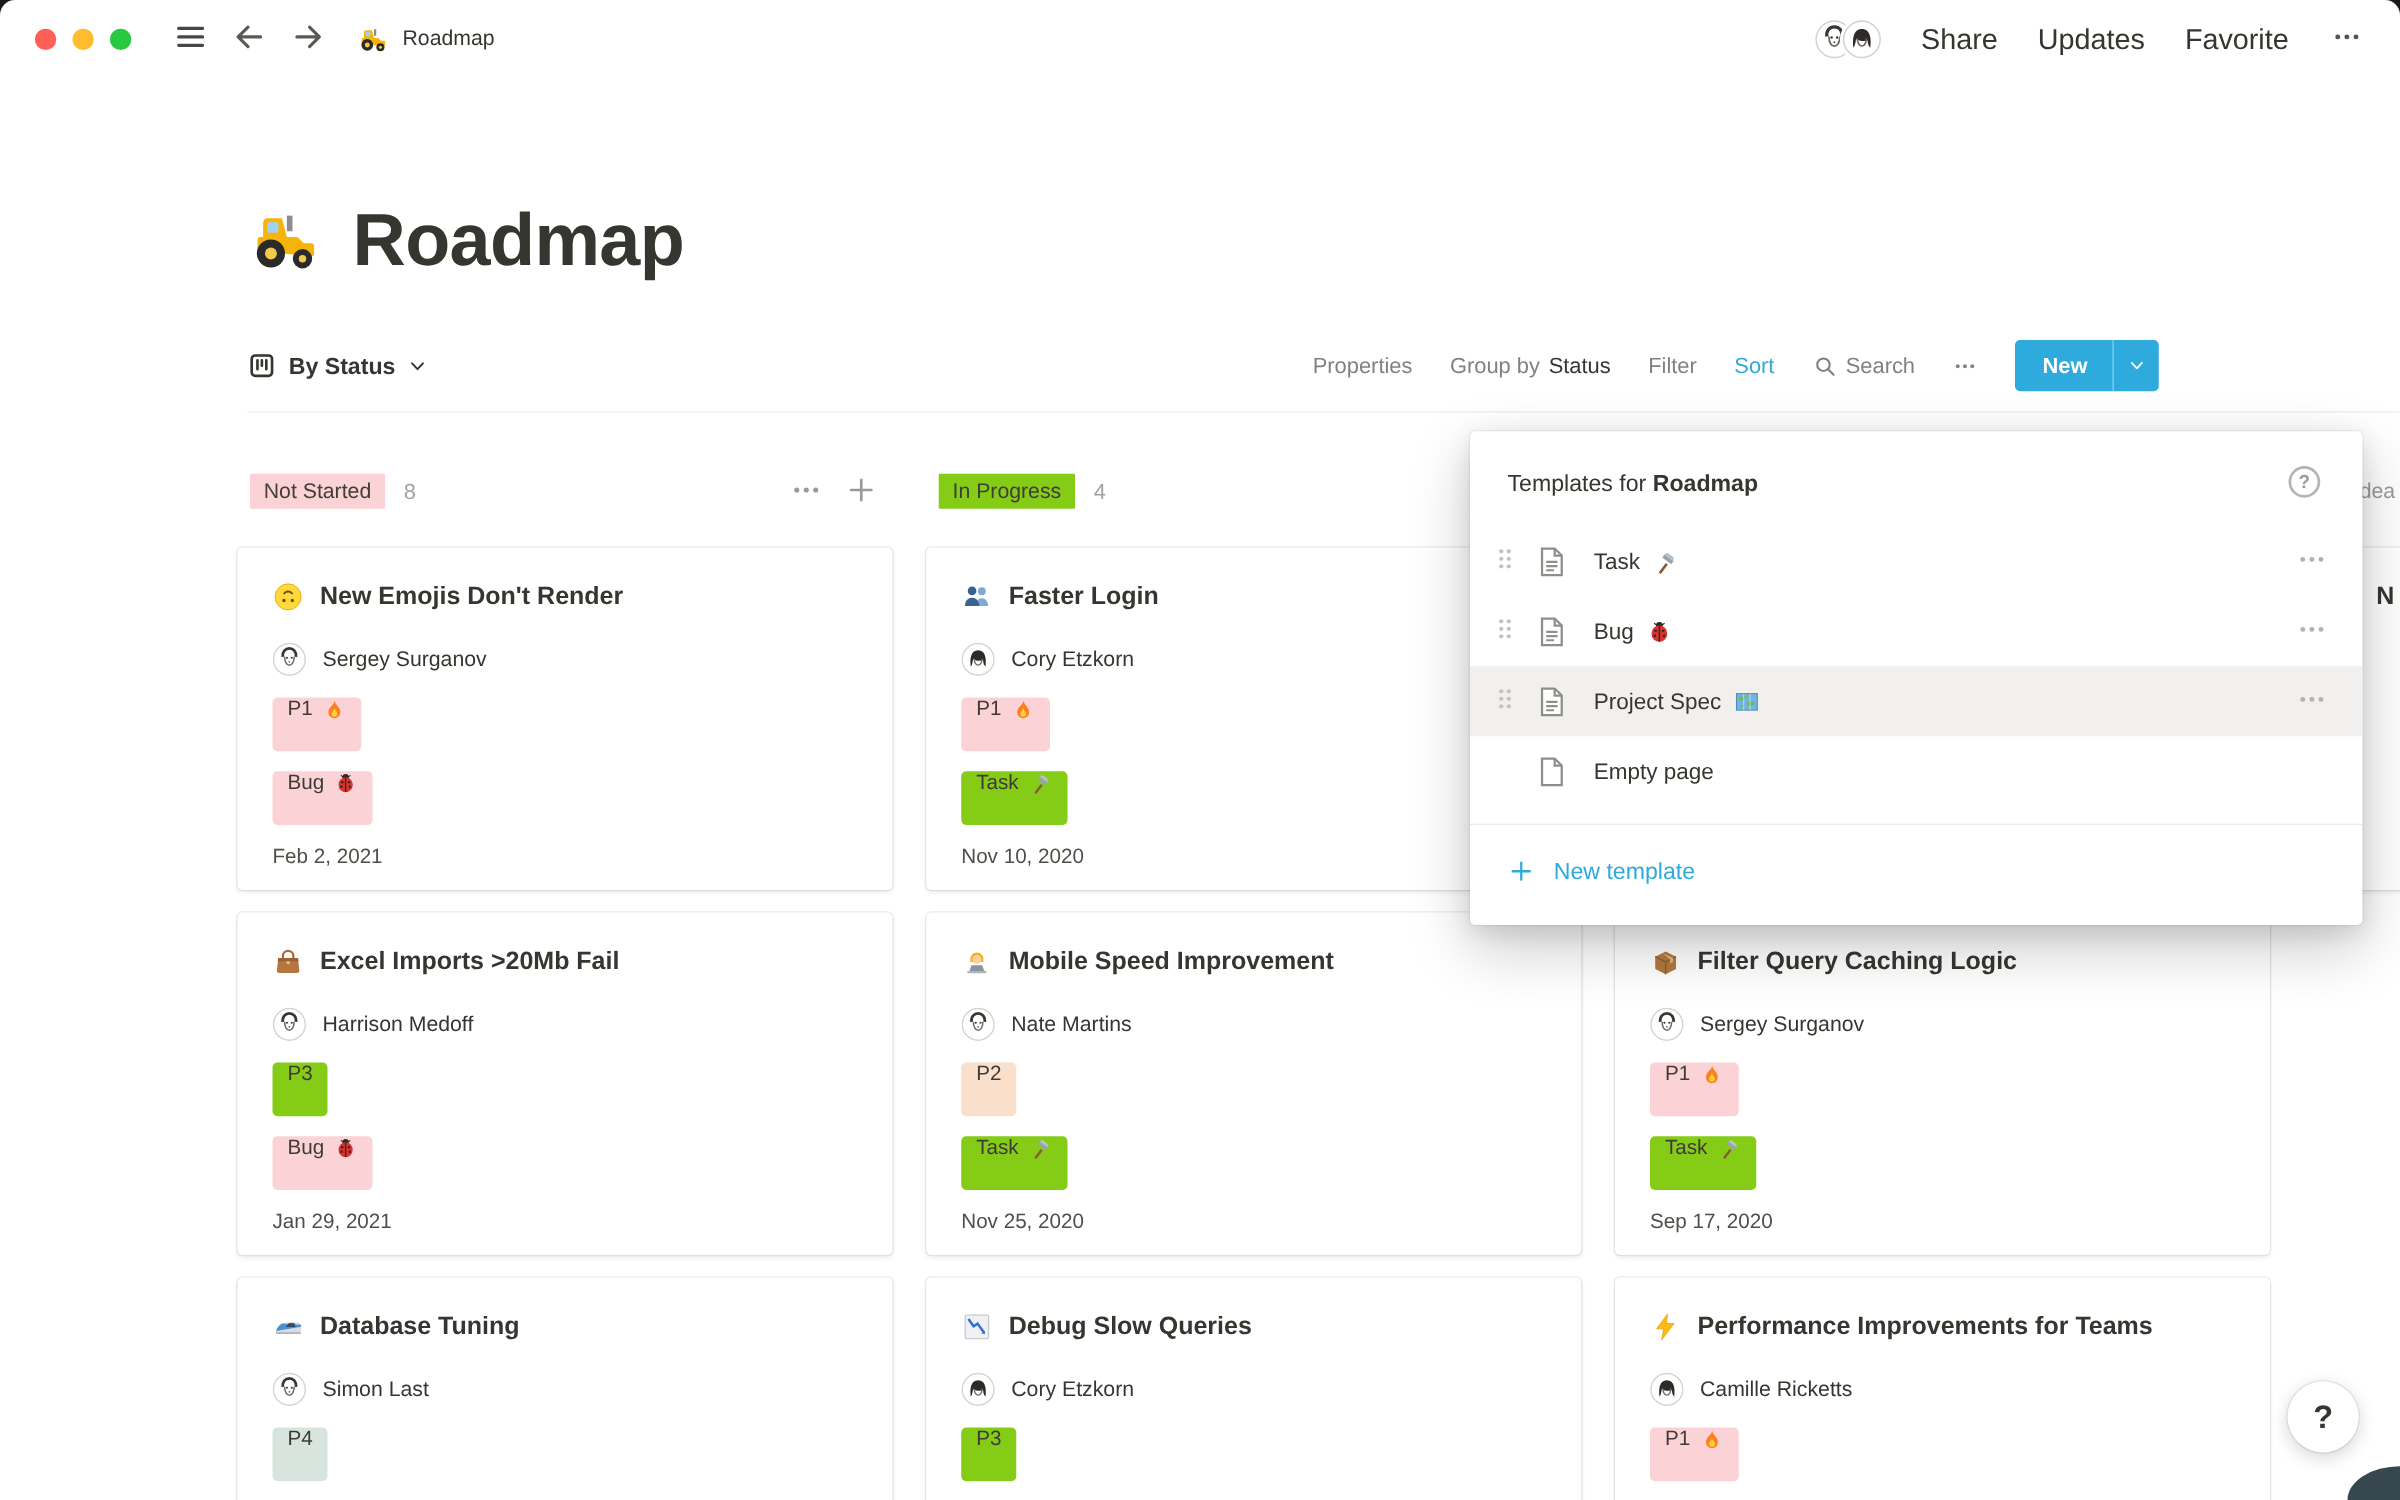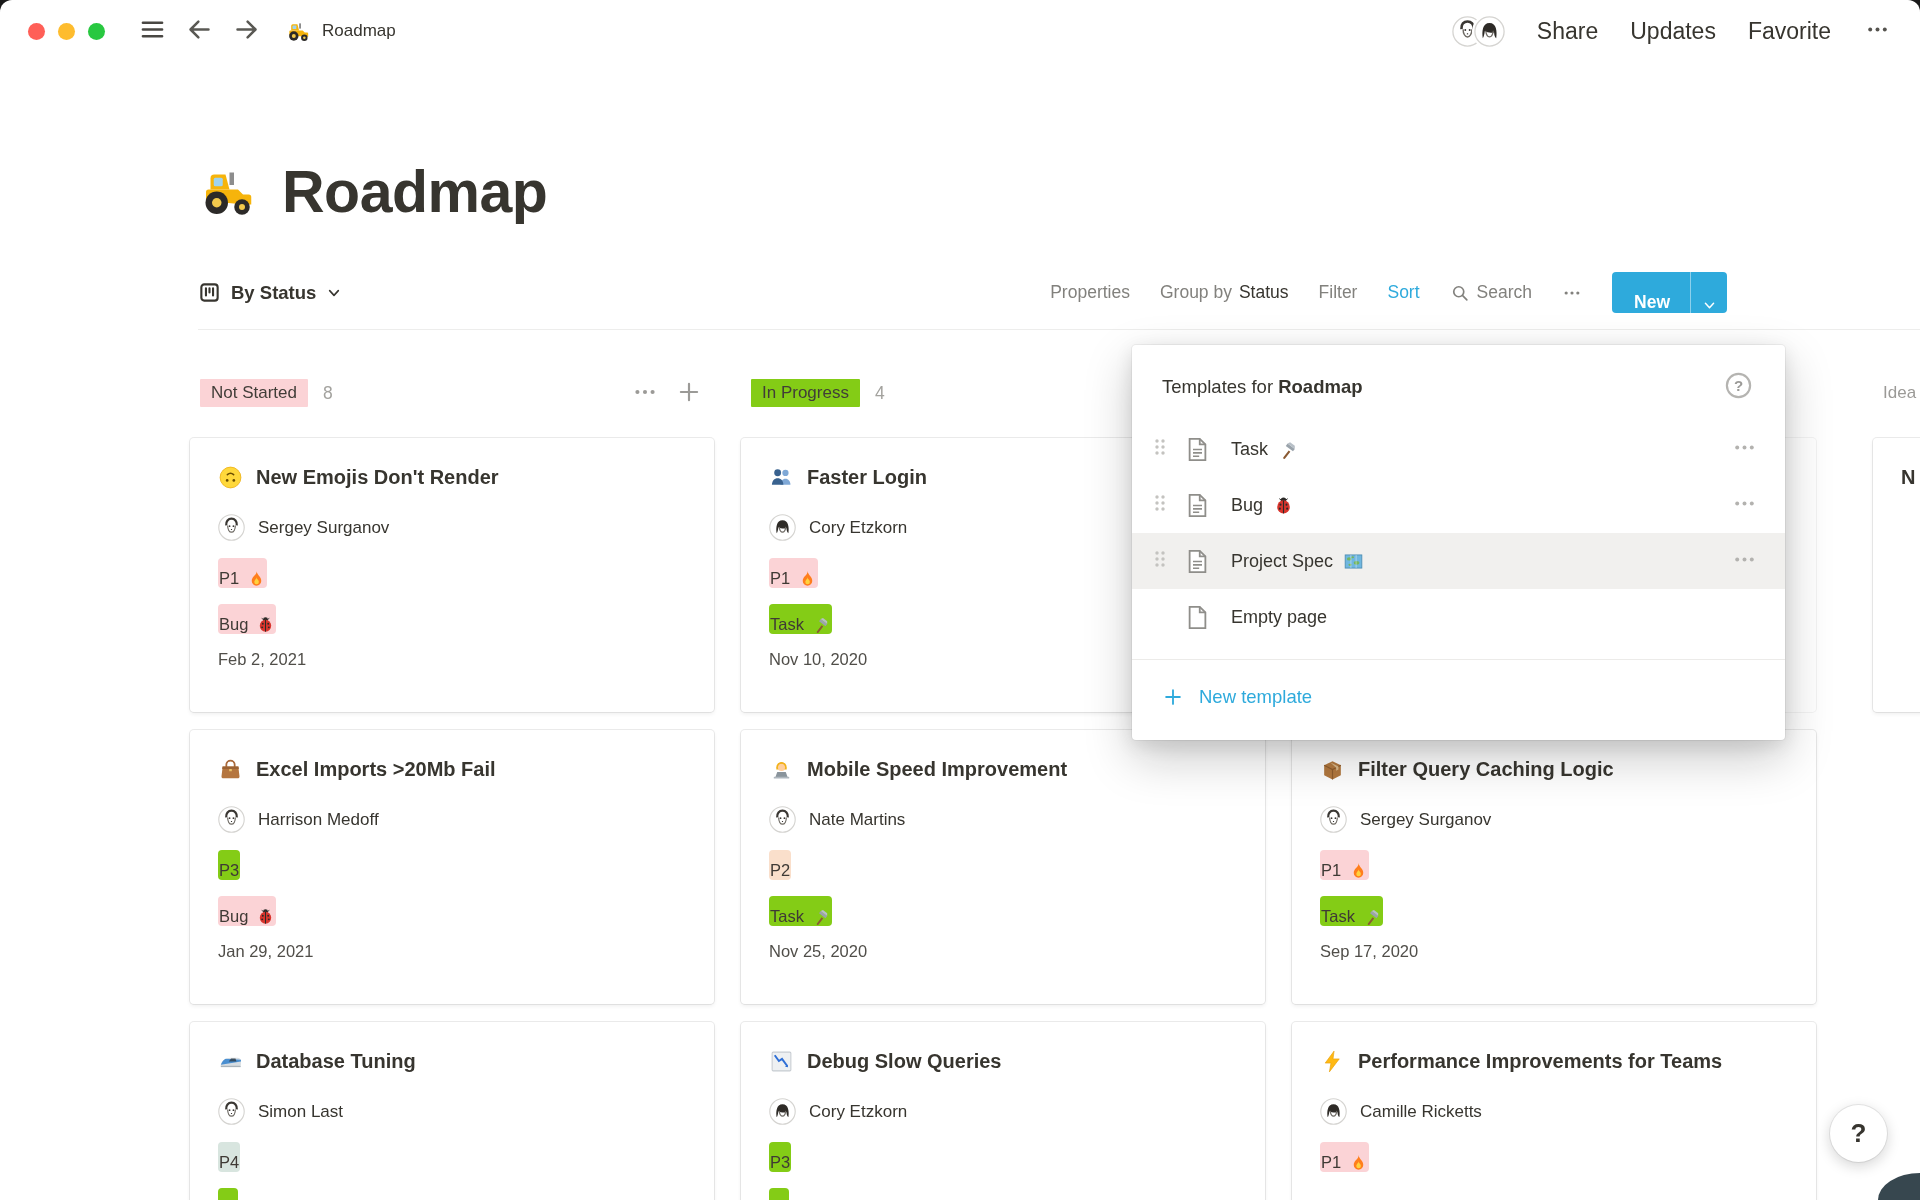--- a/index.html
+++ b/index.html
@@ -42,7 +42,7 @@
   .vt-item .dark{color:#37352f;}
   .vt-item.sort{color:#2eaadc;}
   .vt-item .icon svg{width:20px;height:20px;}
-  .new-btn{display:flex;align-items:flex-end;height:41px;background:#2eaadc;color:#fff;border:none;
+  .new-btn{display:flex;align-items:center;height:41px;background:#2eaadc;color:#fff;border:none;
            border-radius:4px;font-size:17.5px;font-weight:700;cursor:pointer;padding:0;overflow:hidden;}
   .new-btn .lbl{padding:0 20px 0 22px;}
   .new-btn .split{width:1px;align-self:stretch;background:rgba(255,255,255,.45);}

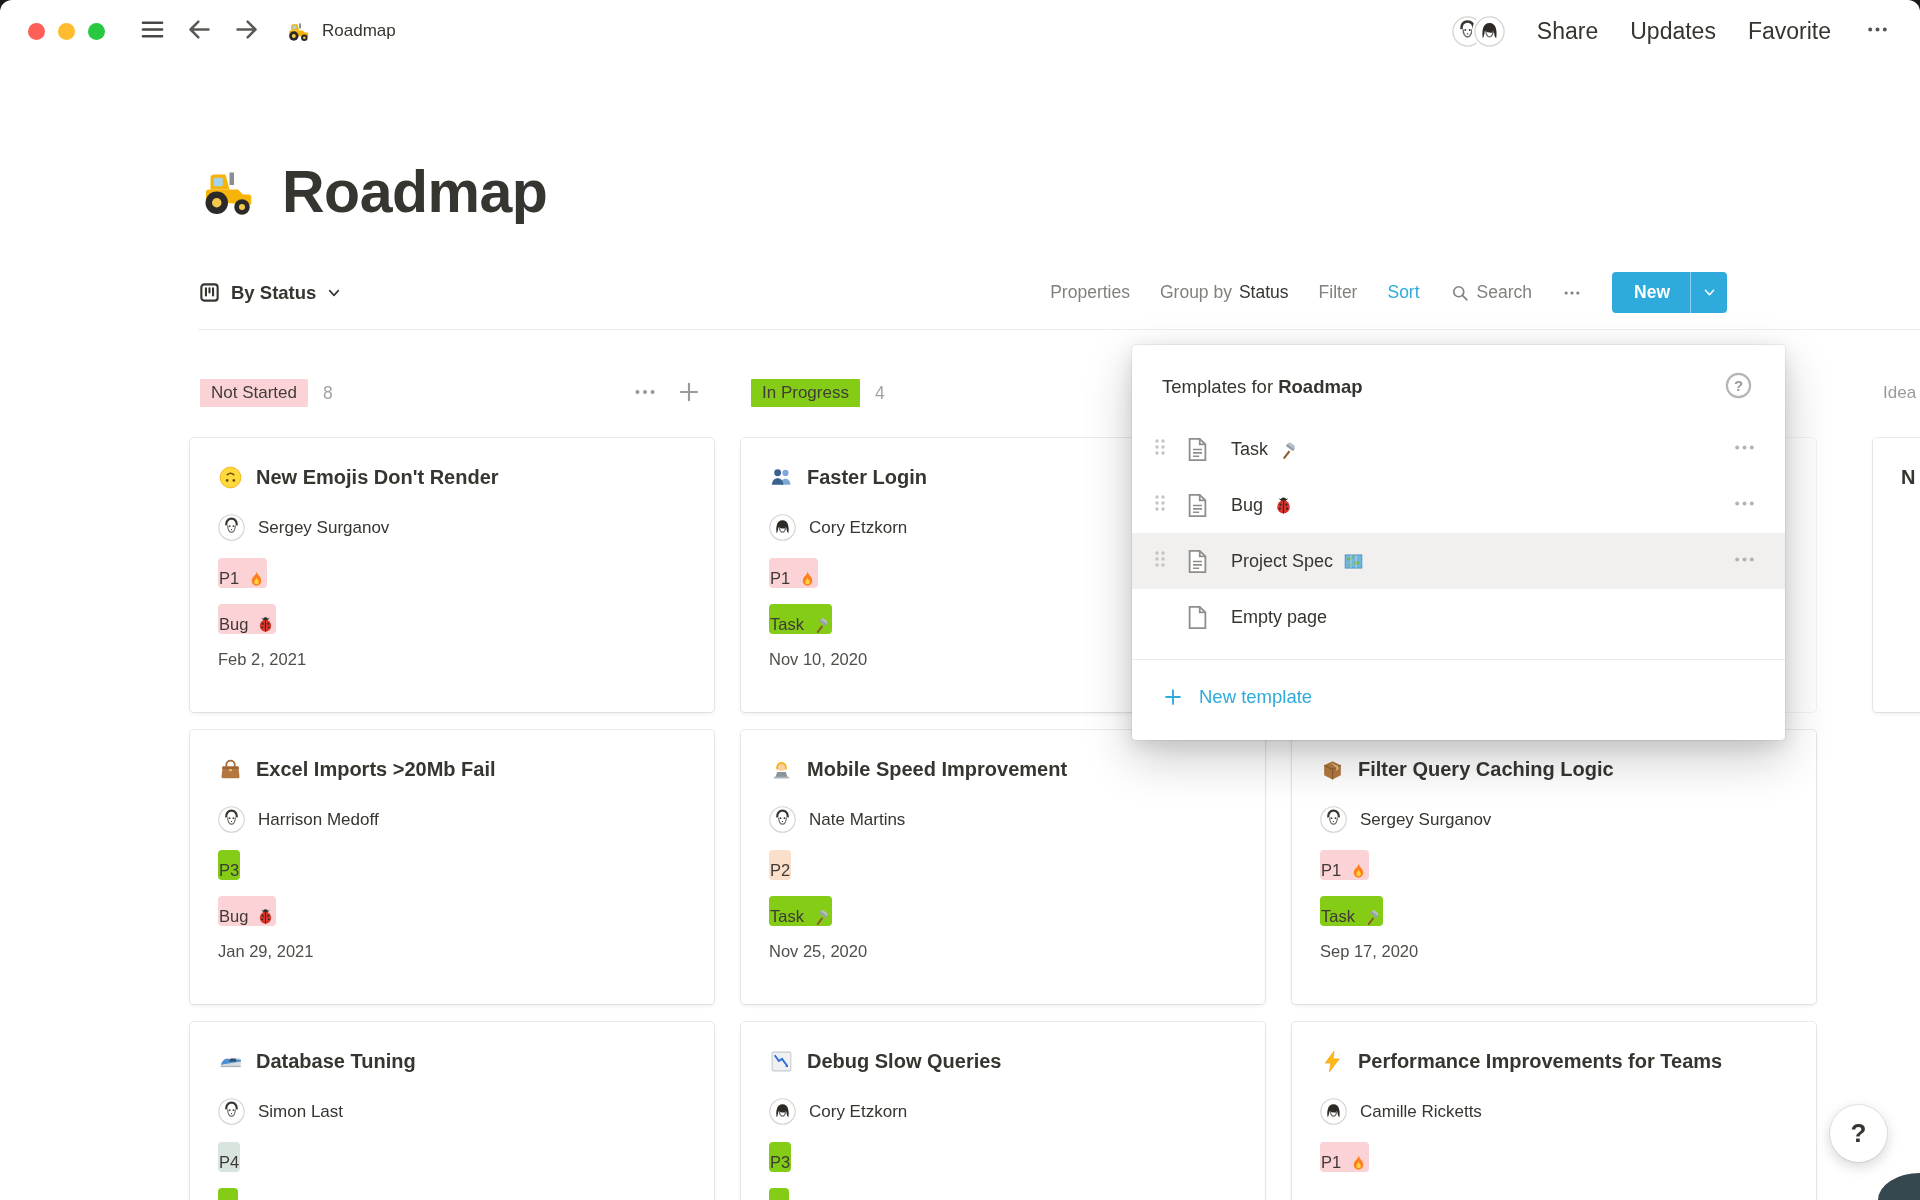--- a/index.html
+++ b/index.html
@@ -78,7 +78,7 @@
   .card.placeholder{box-shadow:0 0 0 1px rgba(15,15,15,.05);}
 
   
-  #templates-popup{position:absolute;left:1132px;top:345px;width:653px;background:#fff;border-radius:4px;
+  #templates-popup{position:absolute;left:1176px;top:345px;width:714px;background:#fff;border-radius:4px;
     z-index:50;box-shadow:0 0 0 1px rgba(15,15,15,.05),0 5px 18px rgba(15,15,15,.1),0 18px 48px rgba(15,15,15,.22);
     padding-bottom:6px;}
   .popup-head{display:flex;align-items:center;justify-content:space-between;padding:26px 32px 18px 30px;font-size:18.5px;}

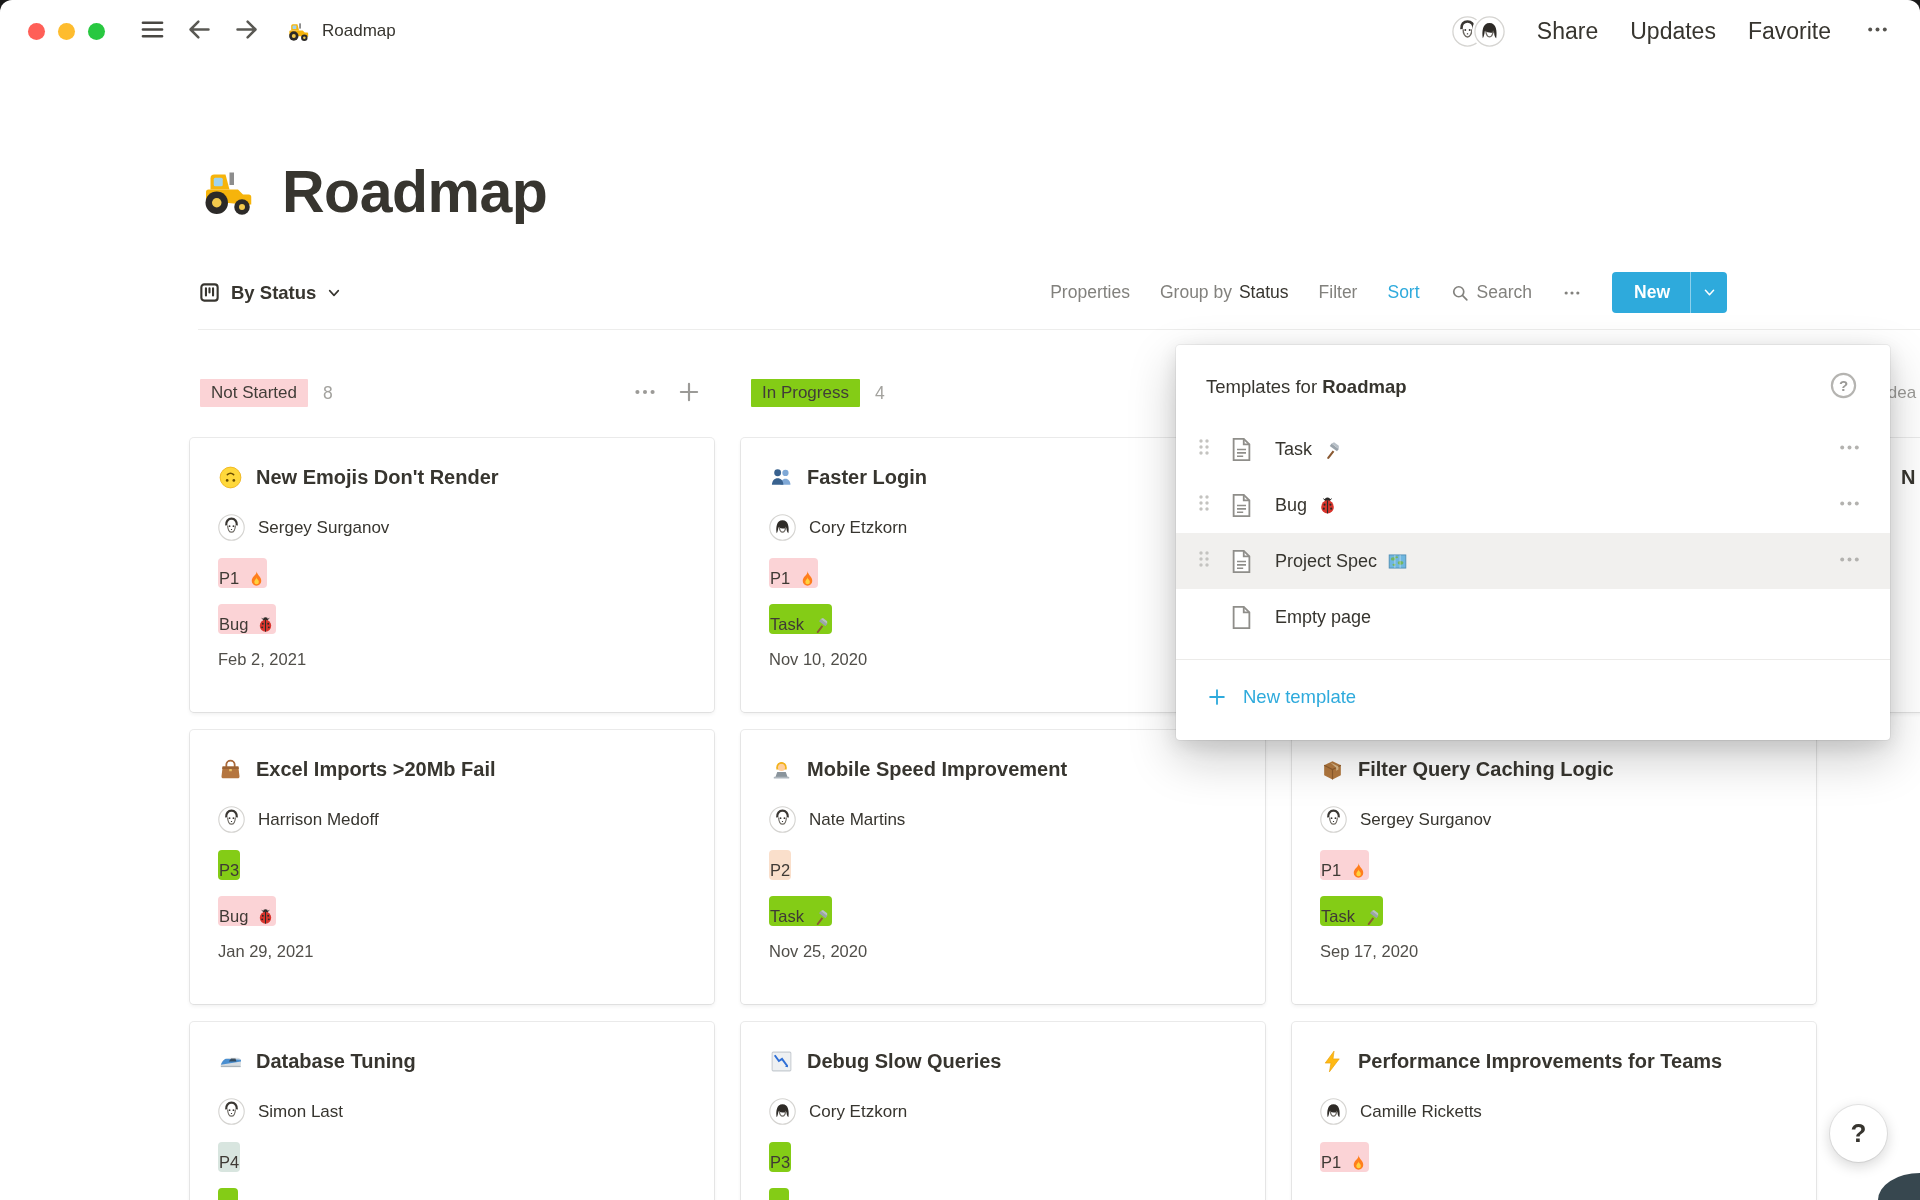--- a/index.html
+++ b/index.html
@@ -66,7 +66,7 @@
   .card-title .icon svg{width:25px;height:25px;margin-top:3px;}
   .person{display:flex;align-items:center;gap:13px;font-size:17px;margin-bottom:17px;}
   .person .icon svg{width:27px;height:27px;}
-  .badge{display:flex;align-items:flex-end;gap:8px;height:30px;padding:0 1px;border-radius:4px;
+  .badge{display:flex;align-items:flex-start;gap:8px;height:43px;padding:0 12px;border-radius:4px;
          font-size:16.5px;color:#3f3a35;width:fit-content;min-width:18px;margin-bottom:16px;}
   .badge .icon svg{width:19px;height:19px;}
   .c-pink{background:#fbd3d6;}

